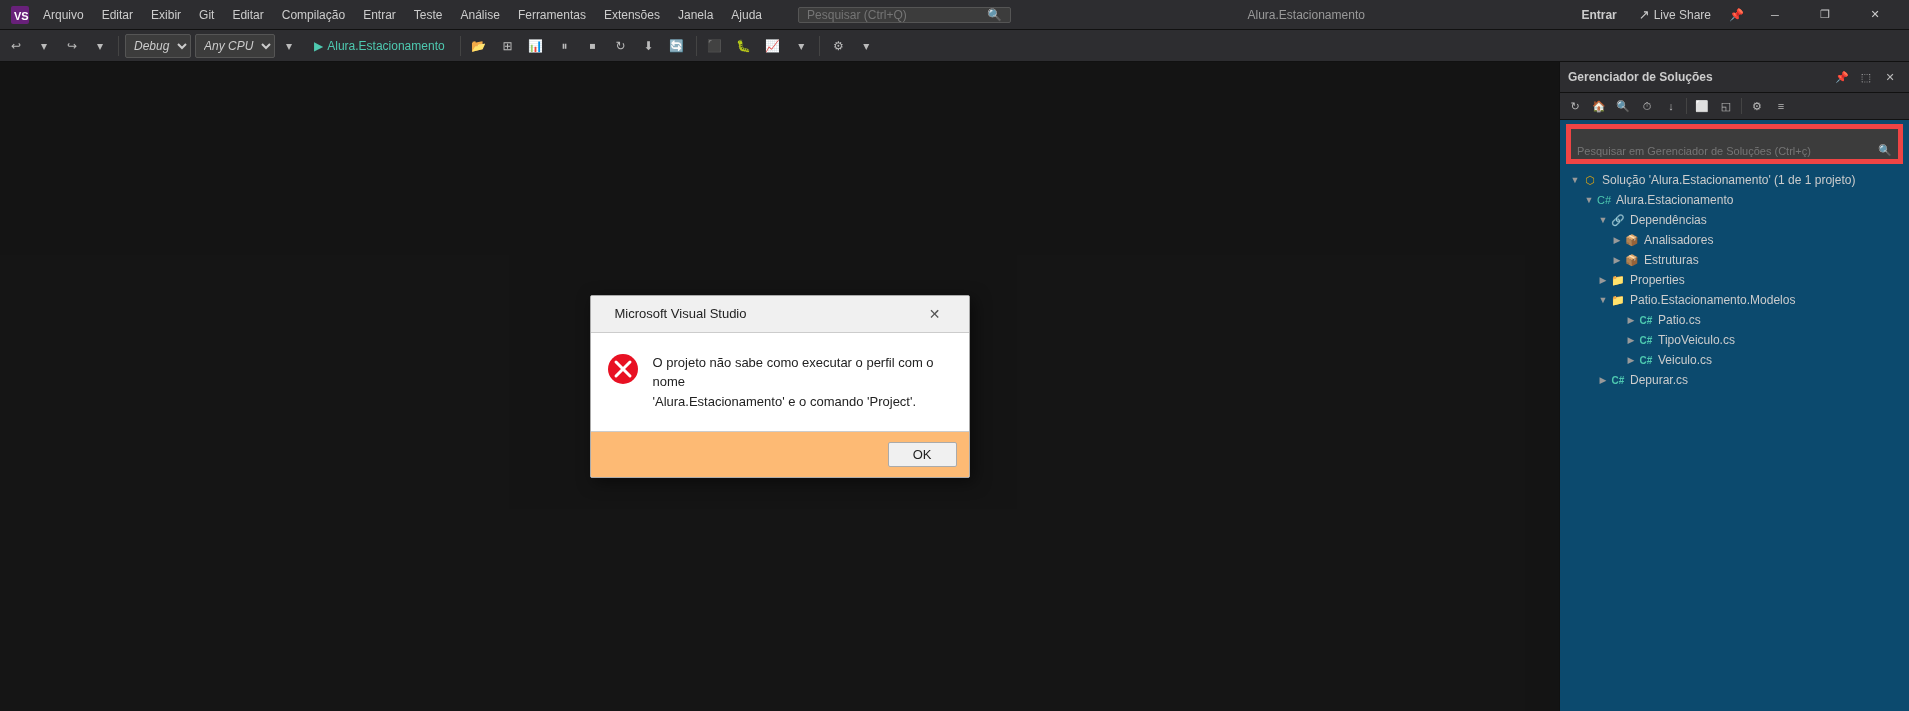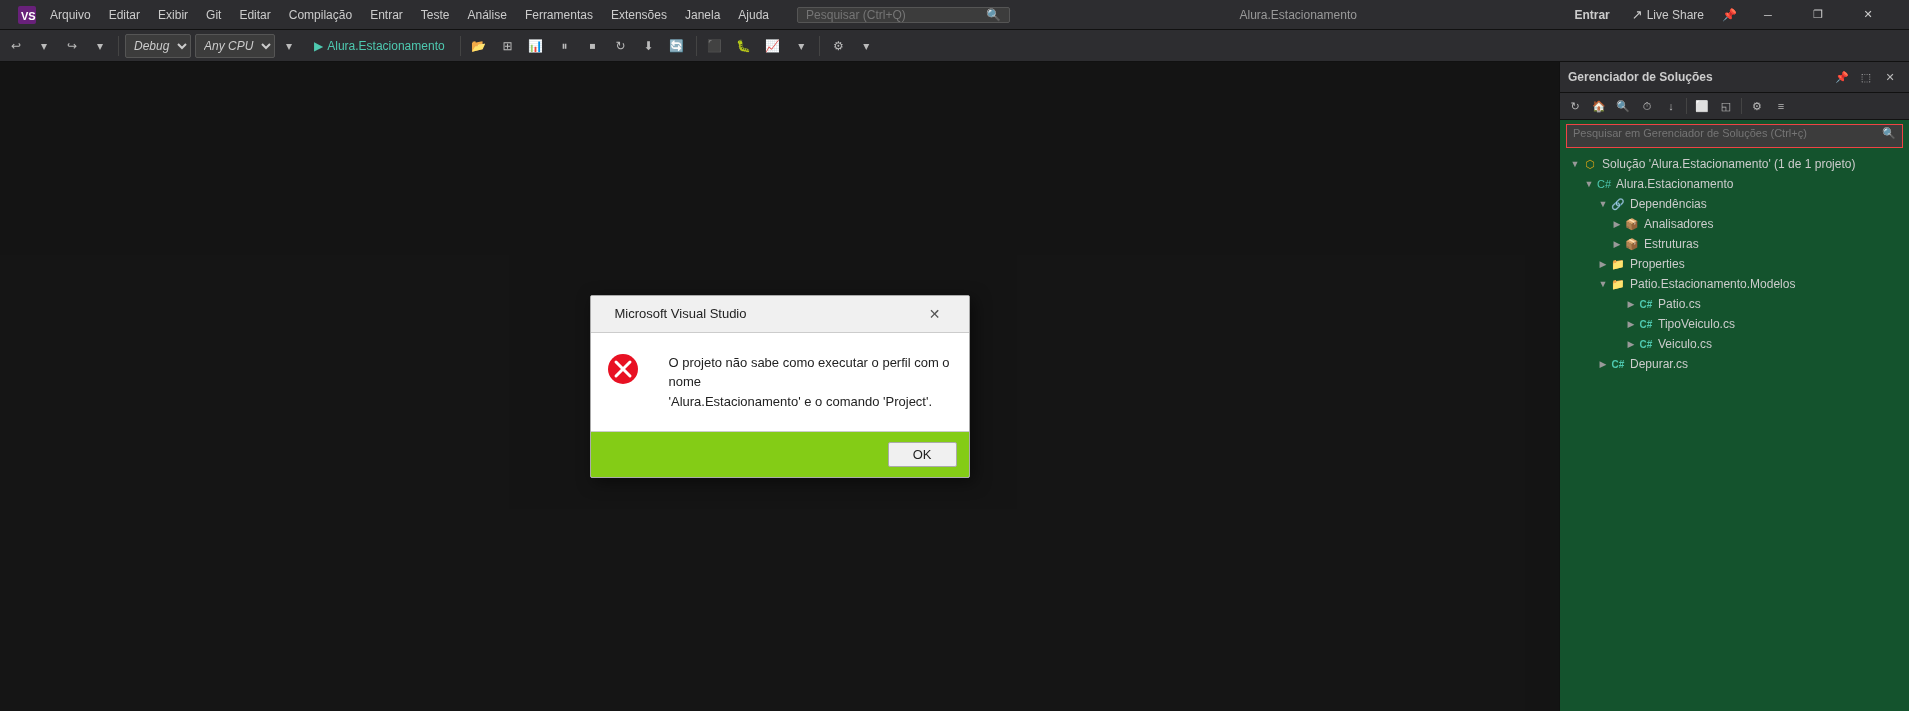--- a/index.html
+++ b/index.html
@@ -19,7 +19,7 @@
       background: #2d2d30;
       display: flex;
       align-items: center;
-      padding: 0 18px;
+      padding: 0 11px;
       border-bottom: 1px solid #111;
     }
     #titlebar-logo {

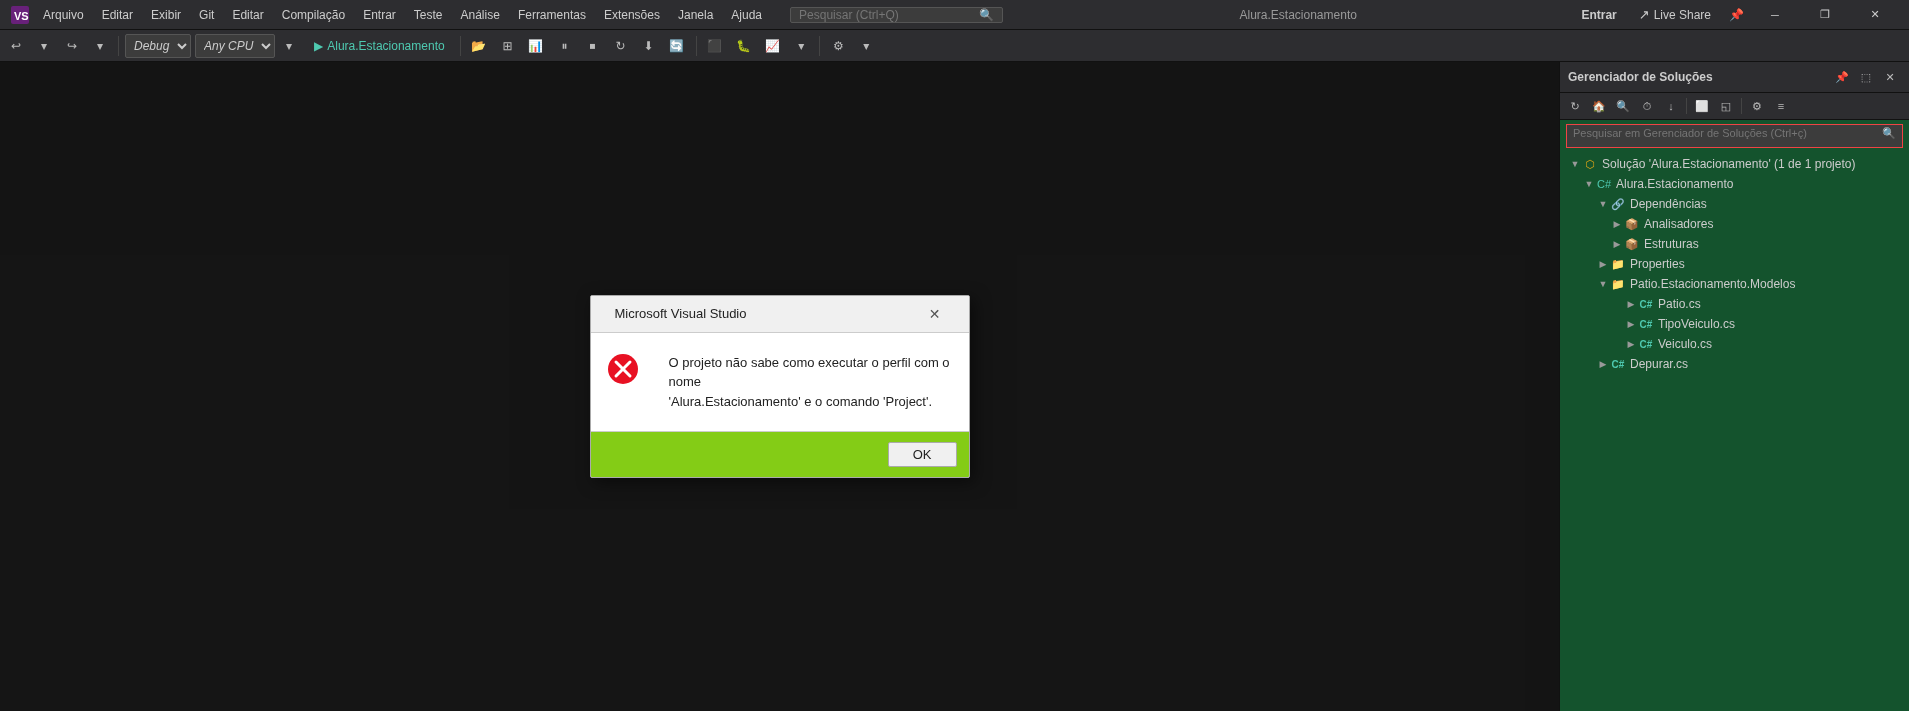--- a/index.html
+++ b/index.html
@@ -58,7 +58,7 @@
       border-radius: 2px;
       padding: 2px 8px;
       height: 16px;
-      margin: 0 20px;
+      margin: 0 28px;
     }
     #titlebar-search input {
       background: transparent;

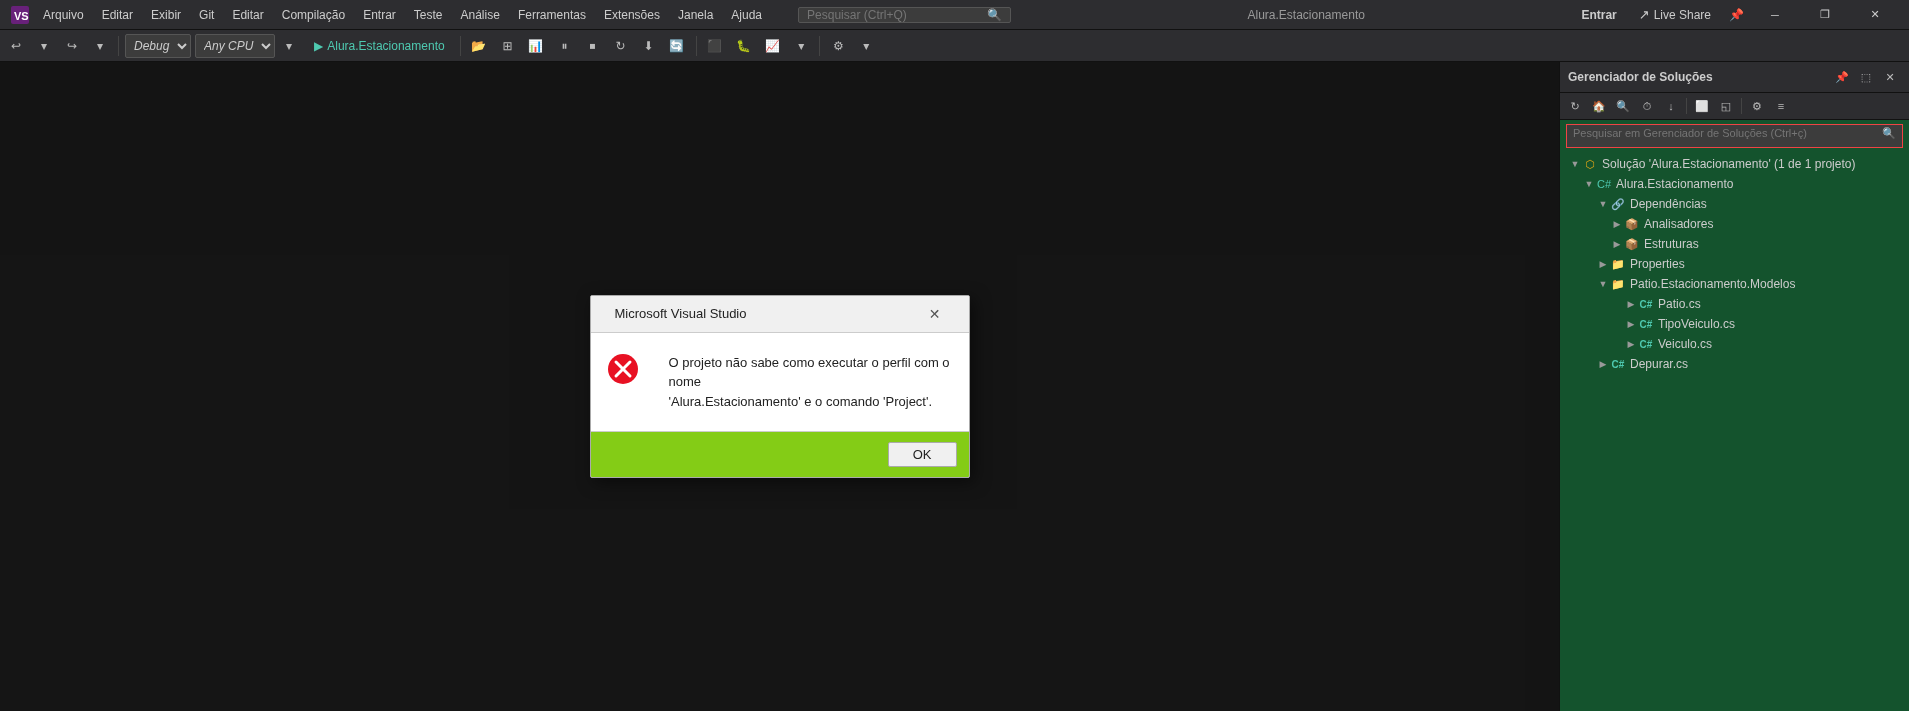--- a/index.html
+++ b/index.html
@@ -184,7 +184,7 @@
     
     #solution-explorer {
       width: 350px;
-      background: #14532d;
+      background: #0c4a6e;
       border-left: 1px solid #111;
       display: flex;
       flex-direction: column;

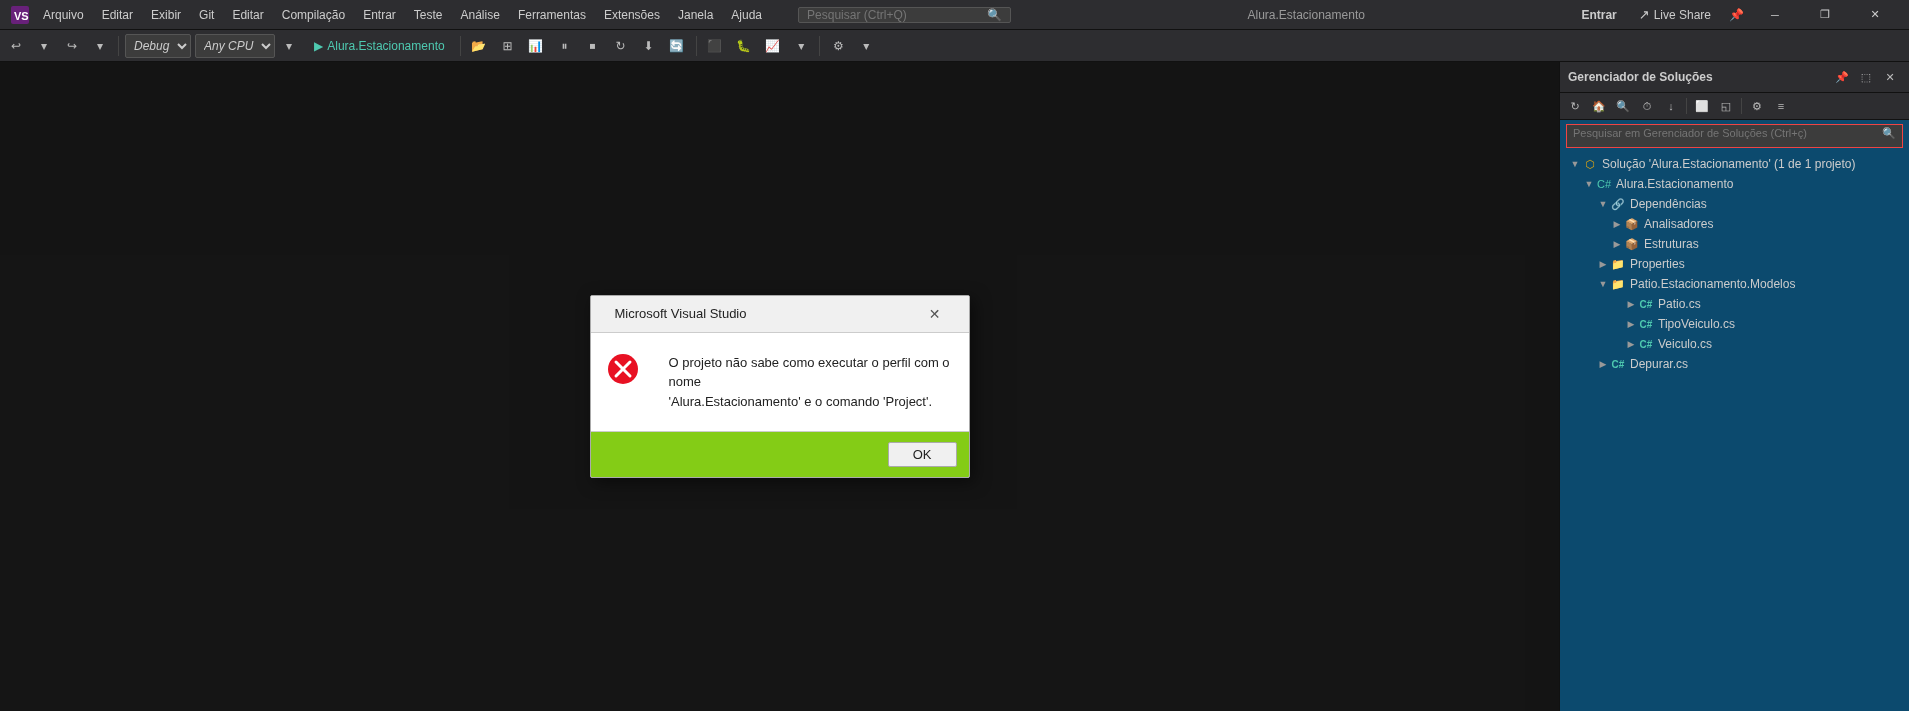--- a/index.html
+++ b/index.html
@@ -223,12 +223,12 @@
     }
     #se-search {
       display: flex;
-      align-items: flex-start;
+      align-items: flex-end;
       background: #3c3c3c;
-      border: 1px solid #ef4444;
+      border: 5px solid #ef4444;
       margin: 4px 6px;
       padding: 2px 6px;
-      height: 24px;
+      height: 40px;
     }
     #se-search input {
       background: transparent;

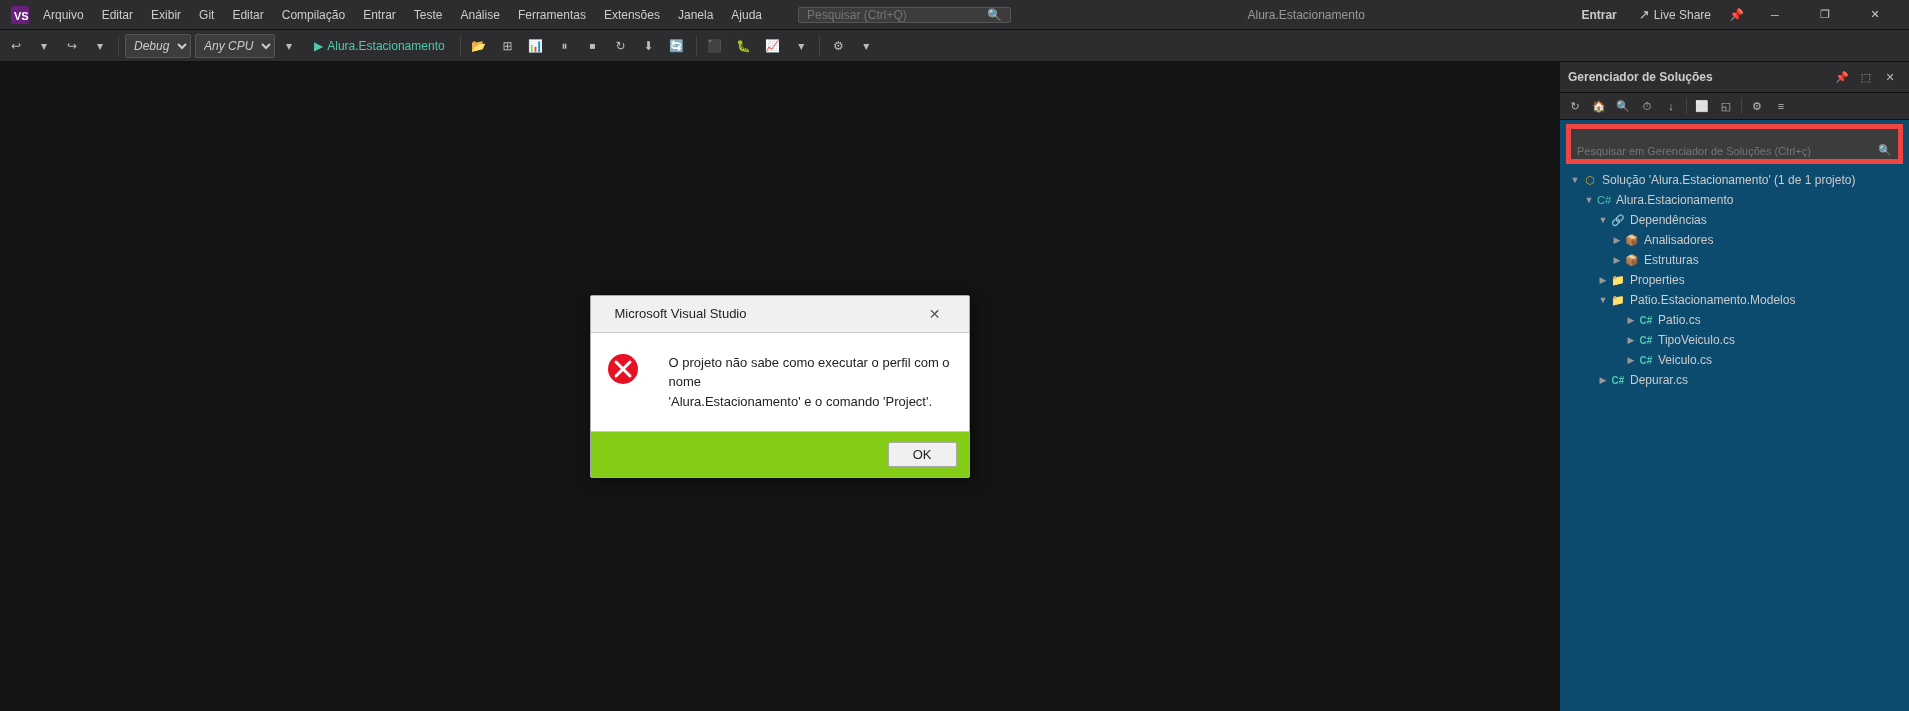--- a/index.html
+++ b/index.html
@@ -320,7 +320,7 @@
       padding: 20px 16px;
       display: flex;
       align-items: flex-start;
-      gap: 30px;
+      gap: 14px;
       background: white;
     }
     #dialog-icon {

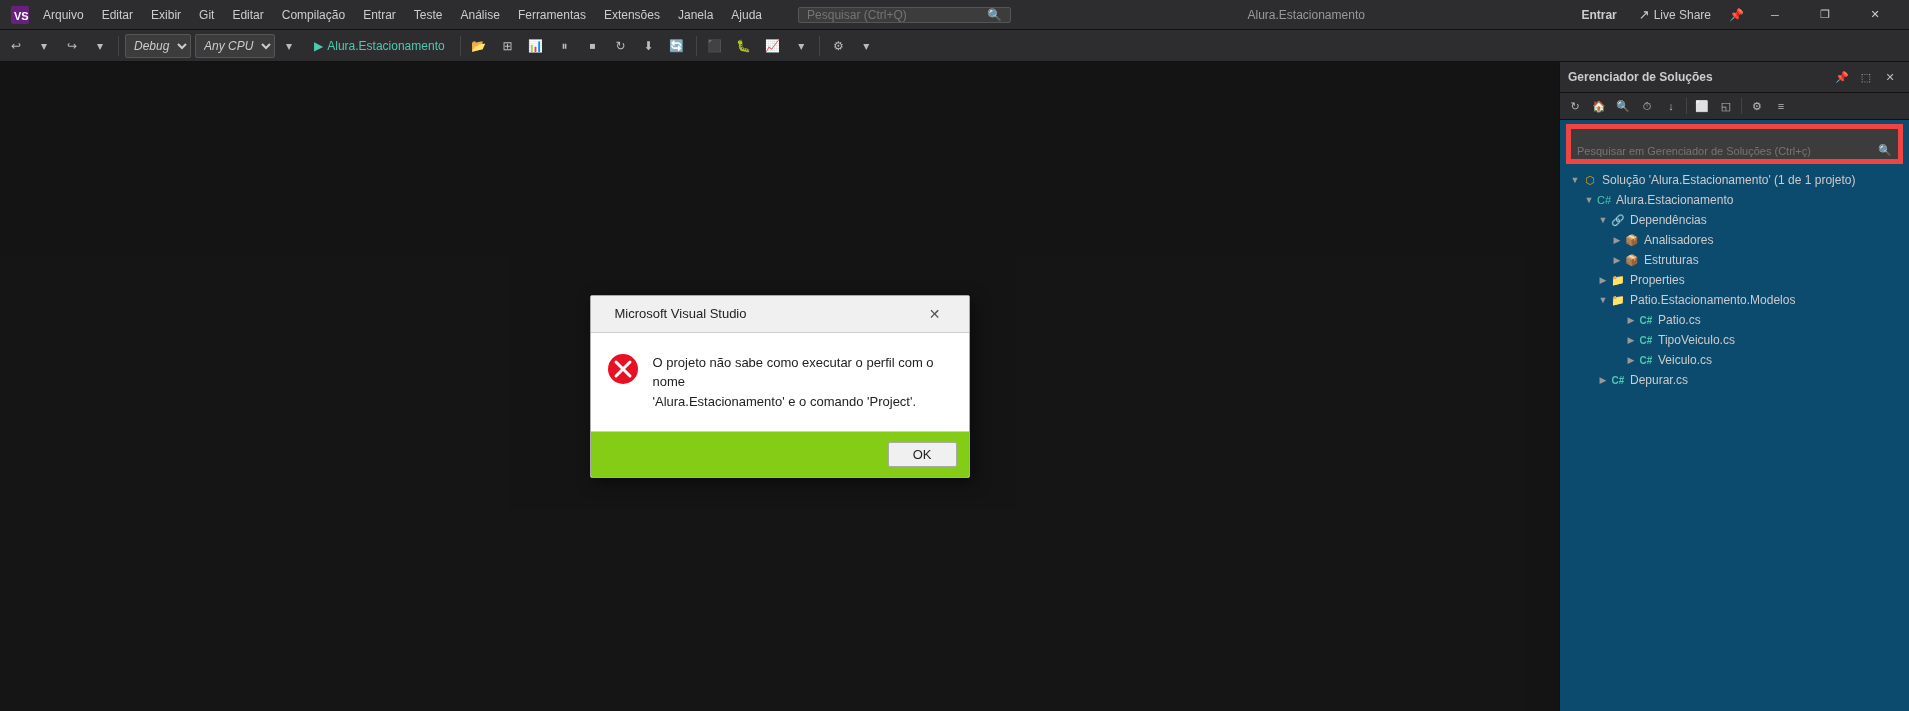--- a/index.html
+++ b/index.html
@@ -341,7 +341,7 @@
       padding: 10px 12px;
       display: flex;
       justify-content: flex-end;
-      background: #84cc16;
+      background: #fdba74;
       border-top: 1px solid #ccc;
     }
     #ok-btn {

